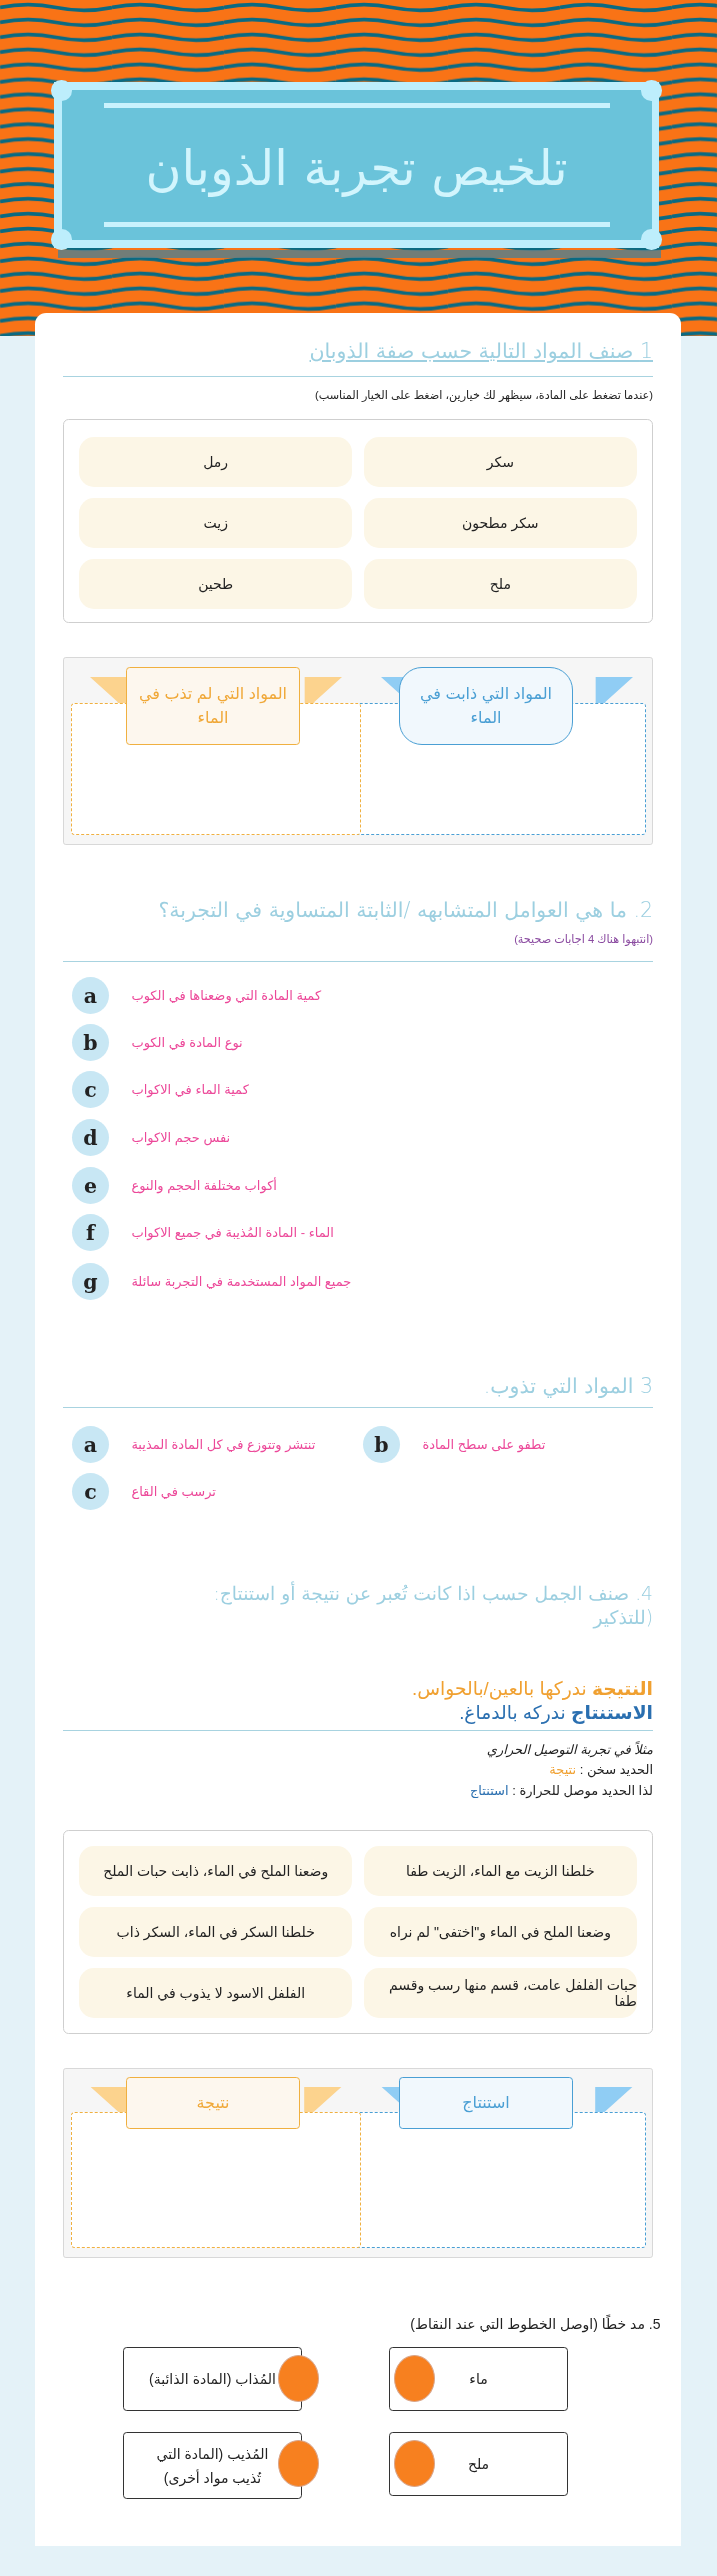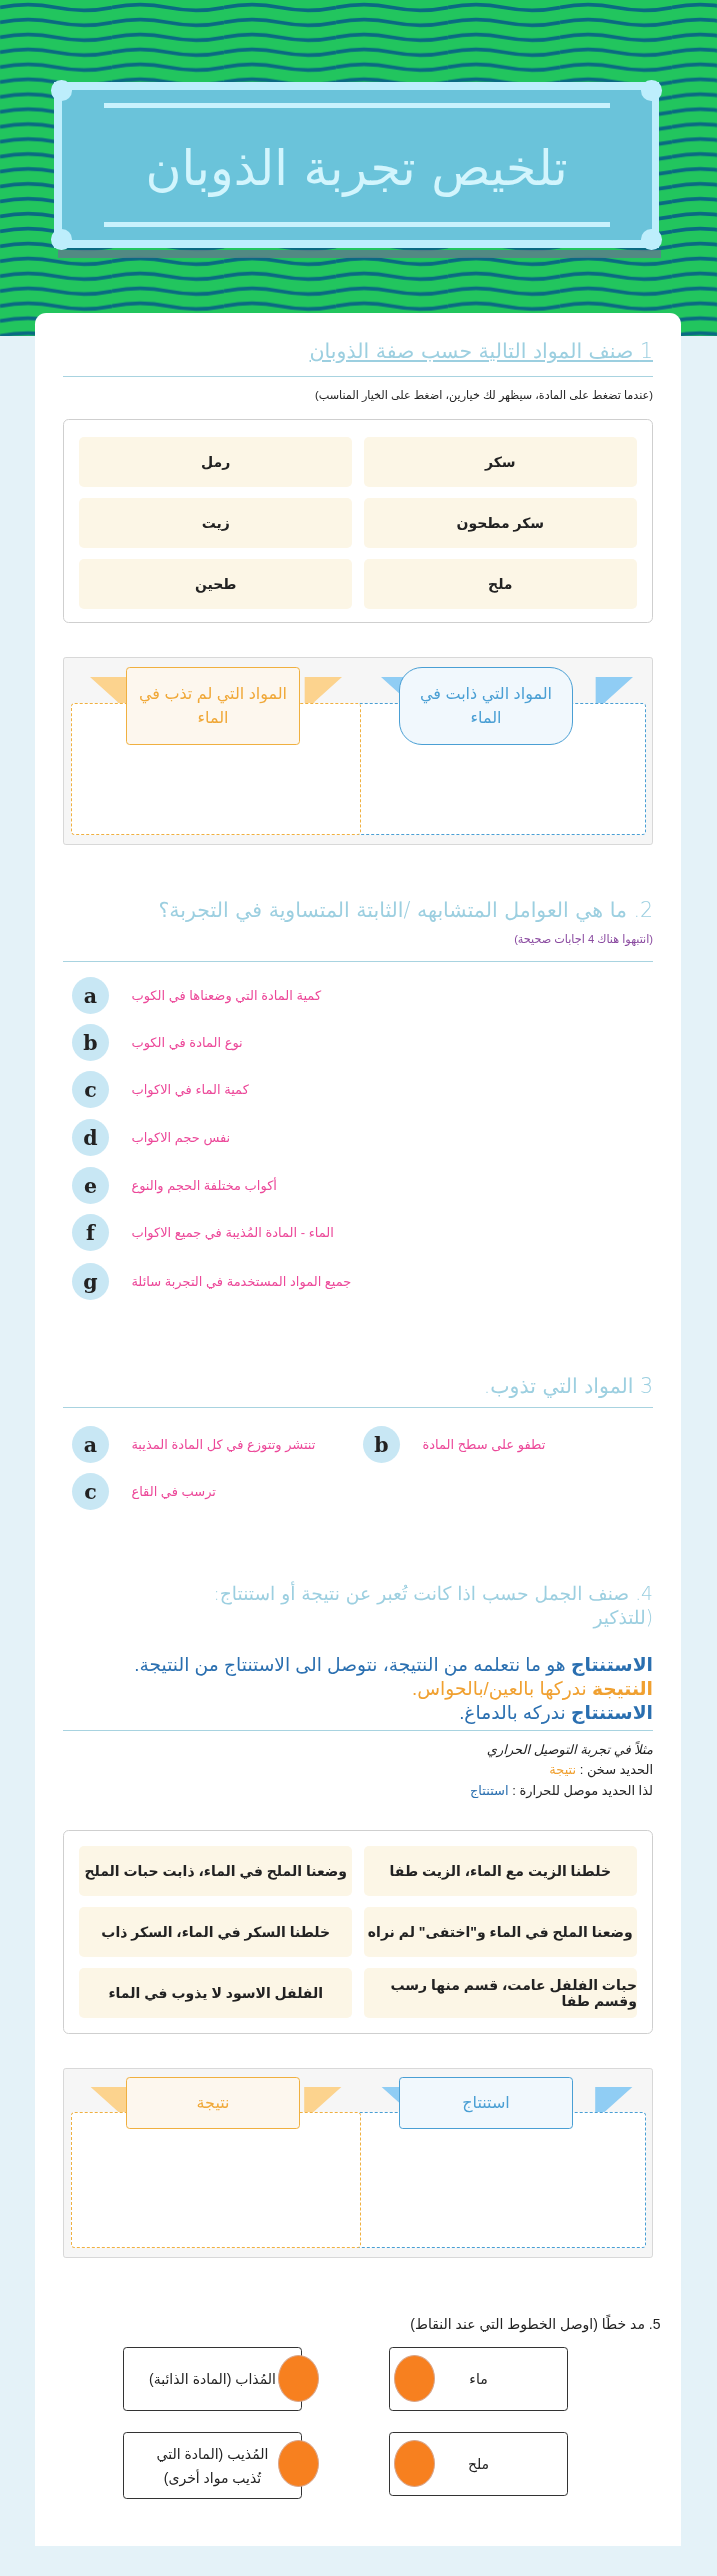--- a/index.html
+++ b/index.html
@@ -14,7 +14,7 @@
   
   .wave-bg {
     position: absolute; left: 0; top: 0; width: 717px; height: 336px;
-    background-color: #22c55e;
+    background-color: #f97316;
     overflow: hidden;
   }
   .wave-bg svg { position: absolute; left: 0; top: 0; }

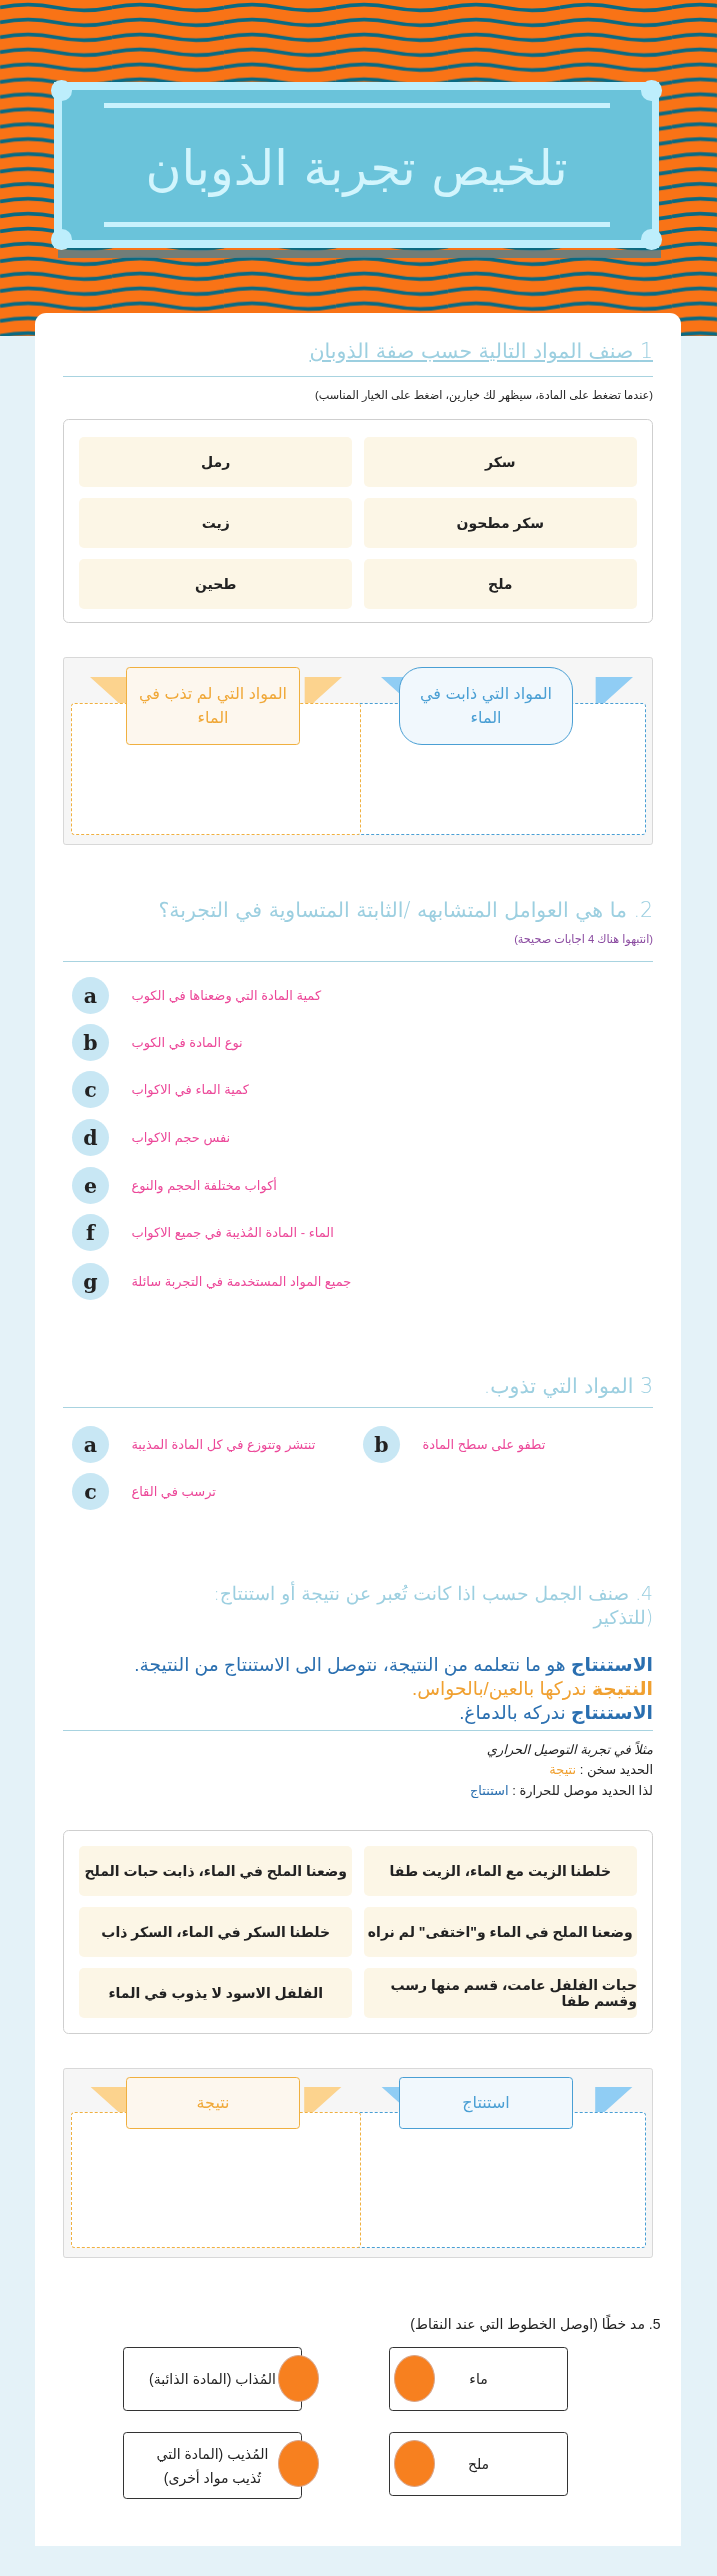--- a/index.html
+++ b/index.html
@@ -68,9 +68,9 @@
     direction: rtl;
   }
   .choice {
-    background: #fcf6e6; border-radius: 5px; height: 50px;
+    background: #fcf6e6; border-radius: 15px; height: 50px;
     display: flex; align-items: center; justify-content: center;
-    font-size: 14px; color: #222; direction: rtl; cursor: pointer; font-weight: bold;
+    font-size: 14px; color: #222; direction: rtl; cursor: pointer;
   }
 
   .zone-box {

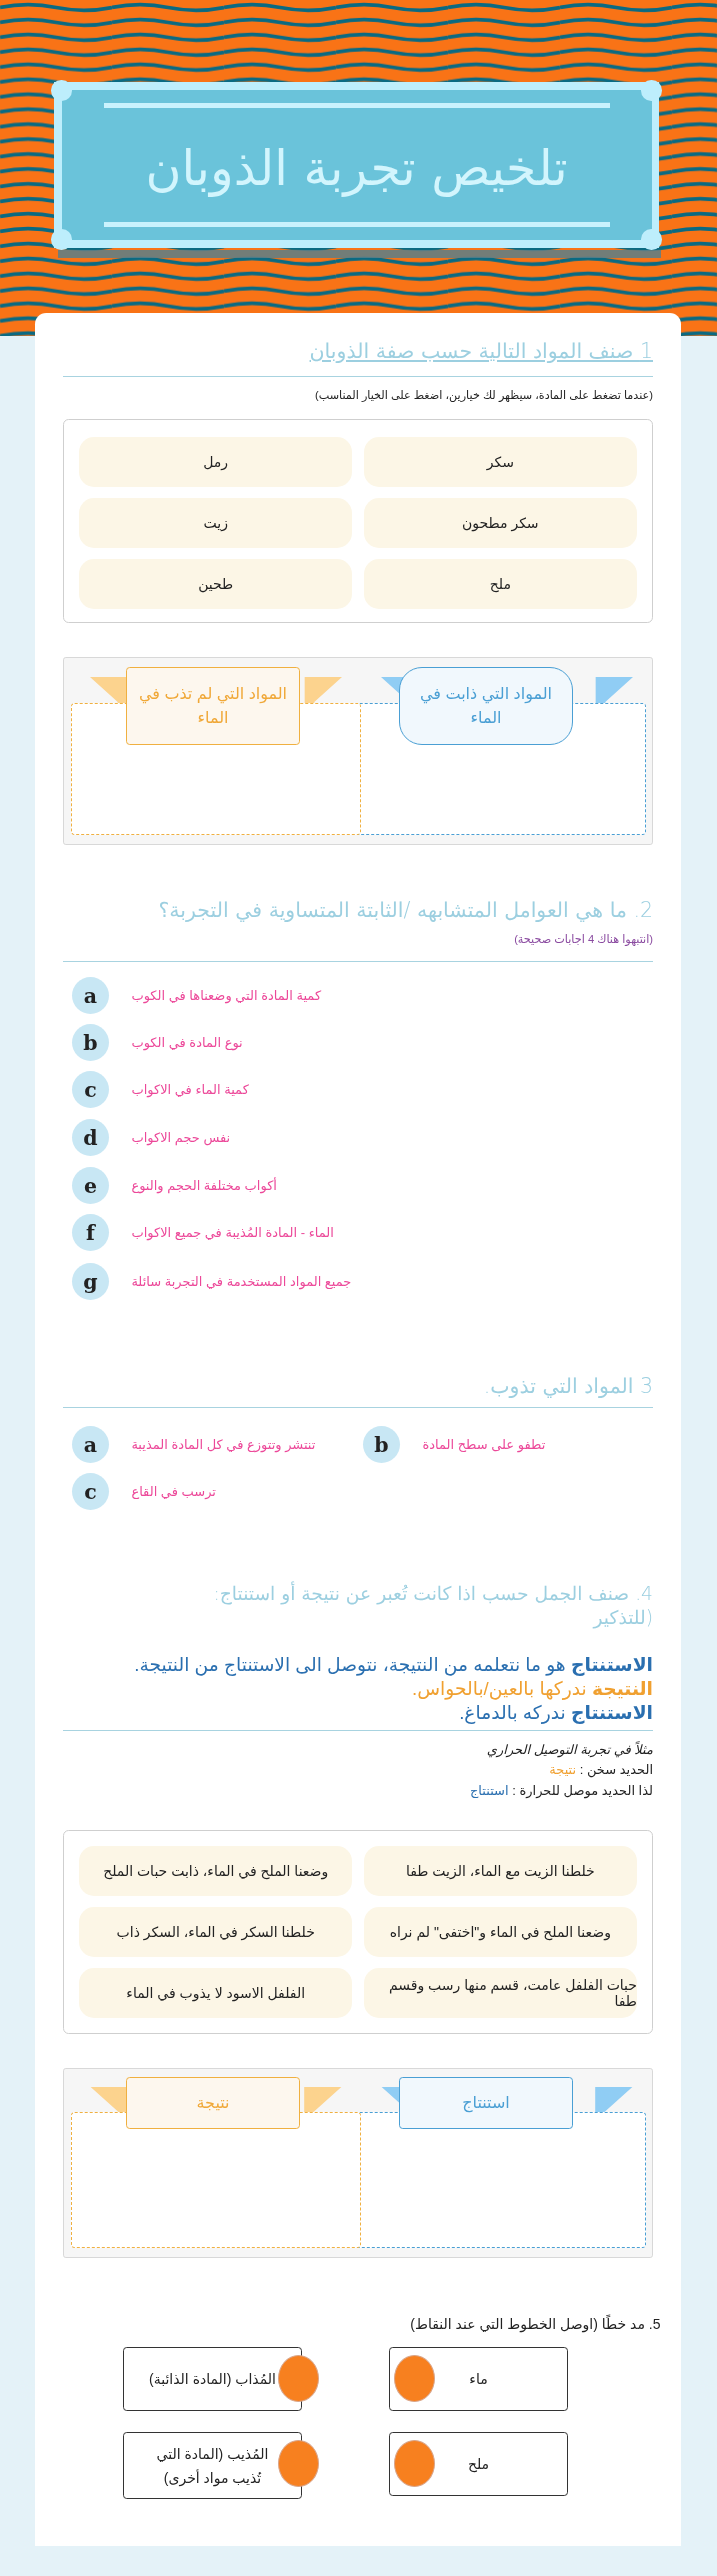--- a/index.html
+++ b/index.html
@@ -227,9 +227,6 @@
   <div class="q-title" style="top:1270px;font-size:18.7px;">4. صنف الجمل حسب اذا كانت تُعبر عن نتيجة أو استنتاج:</div>
   <div class="q-title" style="top:1294px;font-size:18.7px;">(للتذكير</div>
 
-  <div class="q4-line" style="top:1341px;">
-    <span class="blue-t b">الاستنتاج</span><span class="blue-t"> هو ما نتعلمه من النتيجة، نتوصل الى الاستنتاج من النتيجة.</span>
-  </div>
   <div class="q4-line" style="top:1365px;">
     <span class="orange-t b">النتيجة</span><span class="orange-t"> ندركها بالعين/بالحواس.</span>
   </div>

